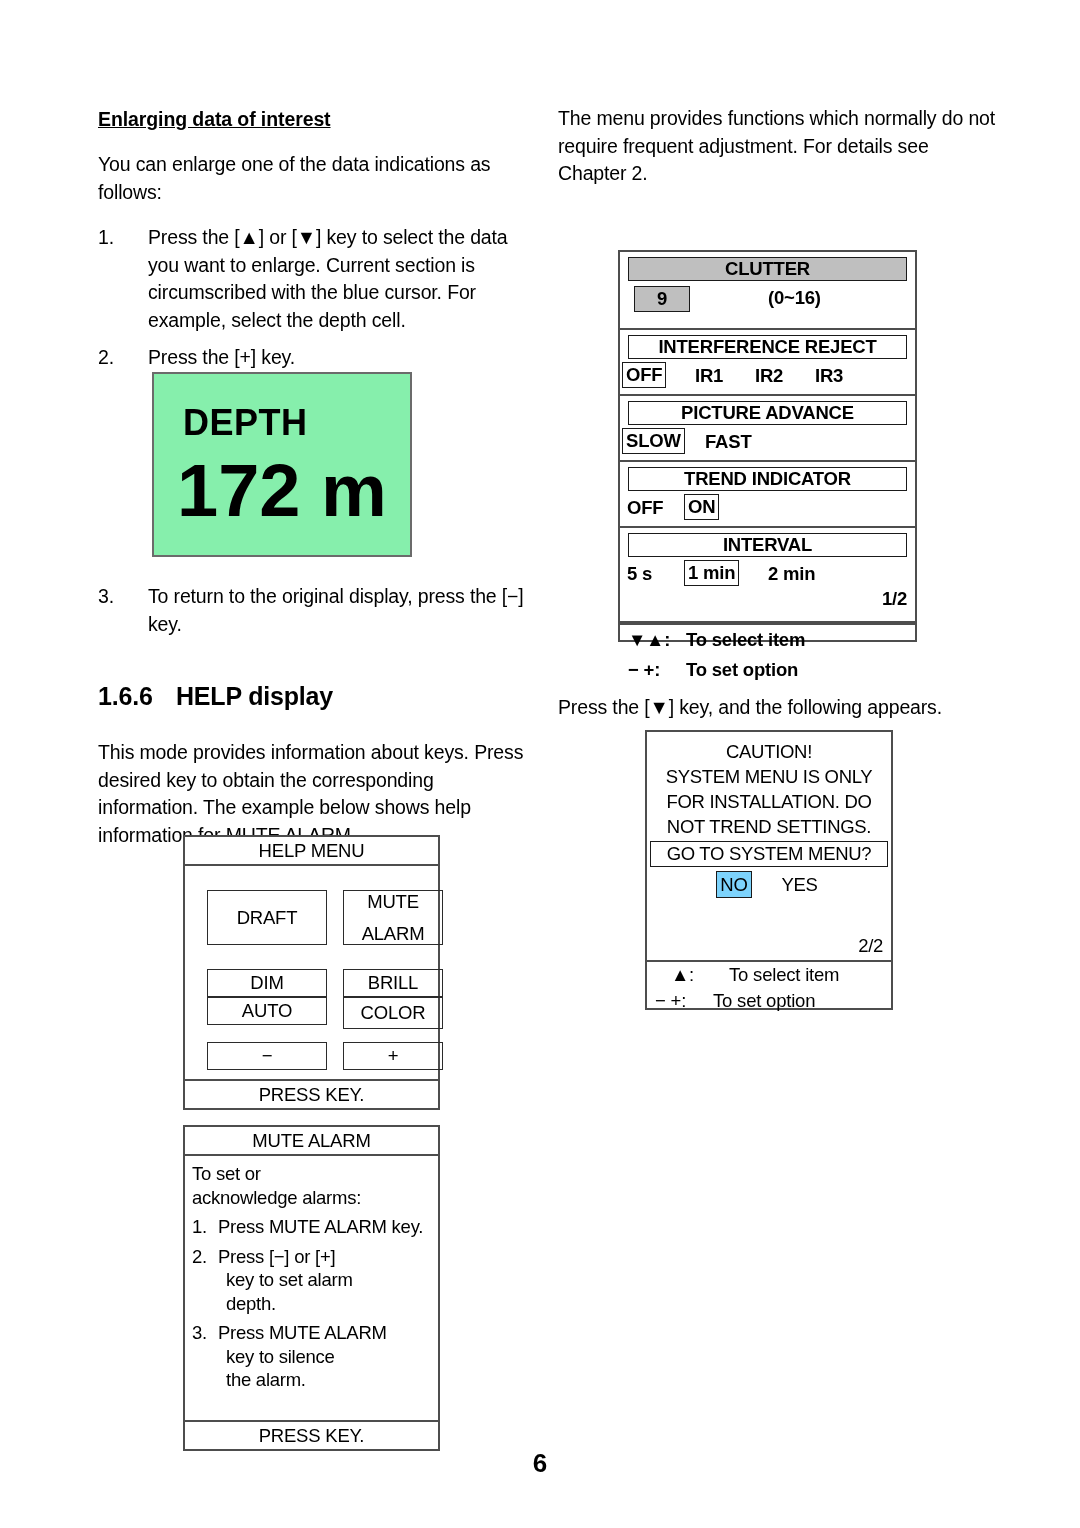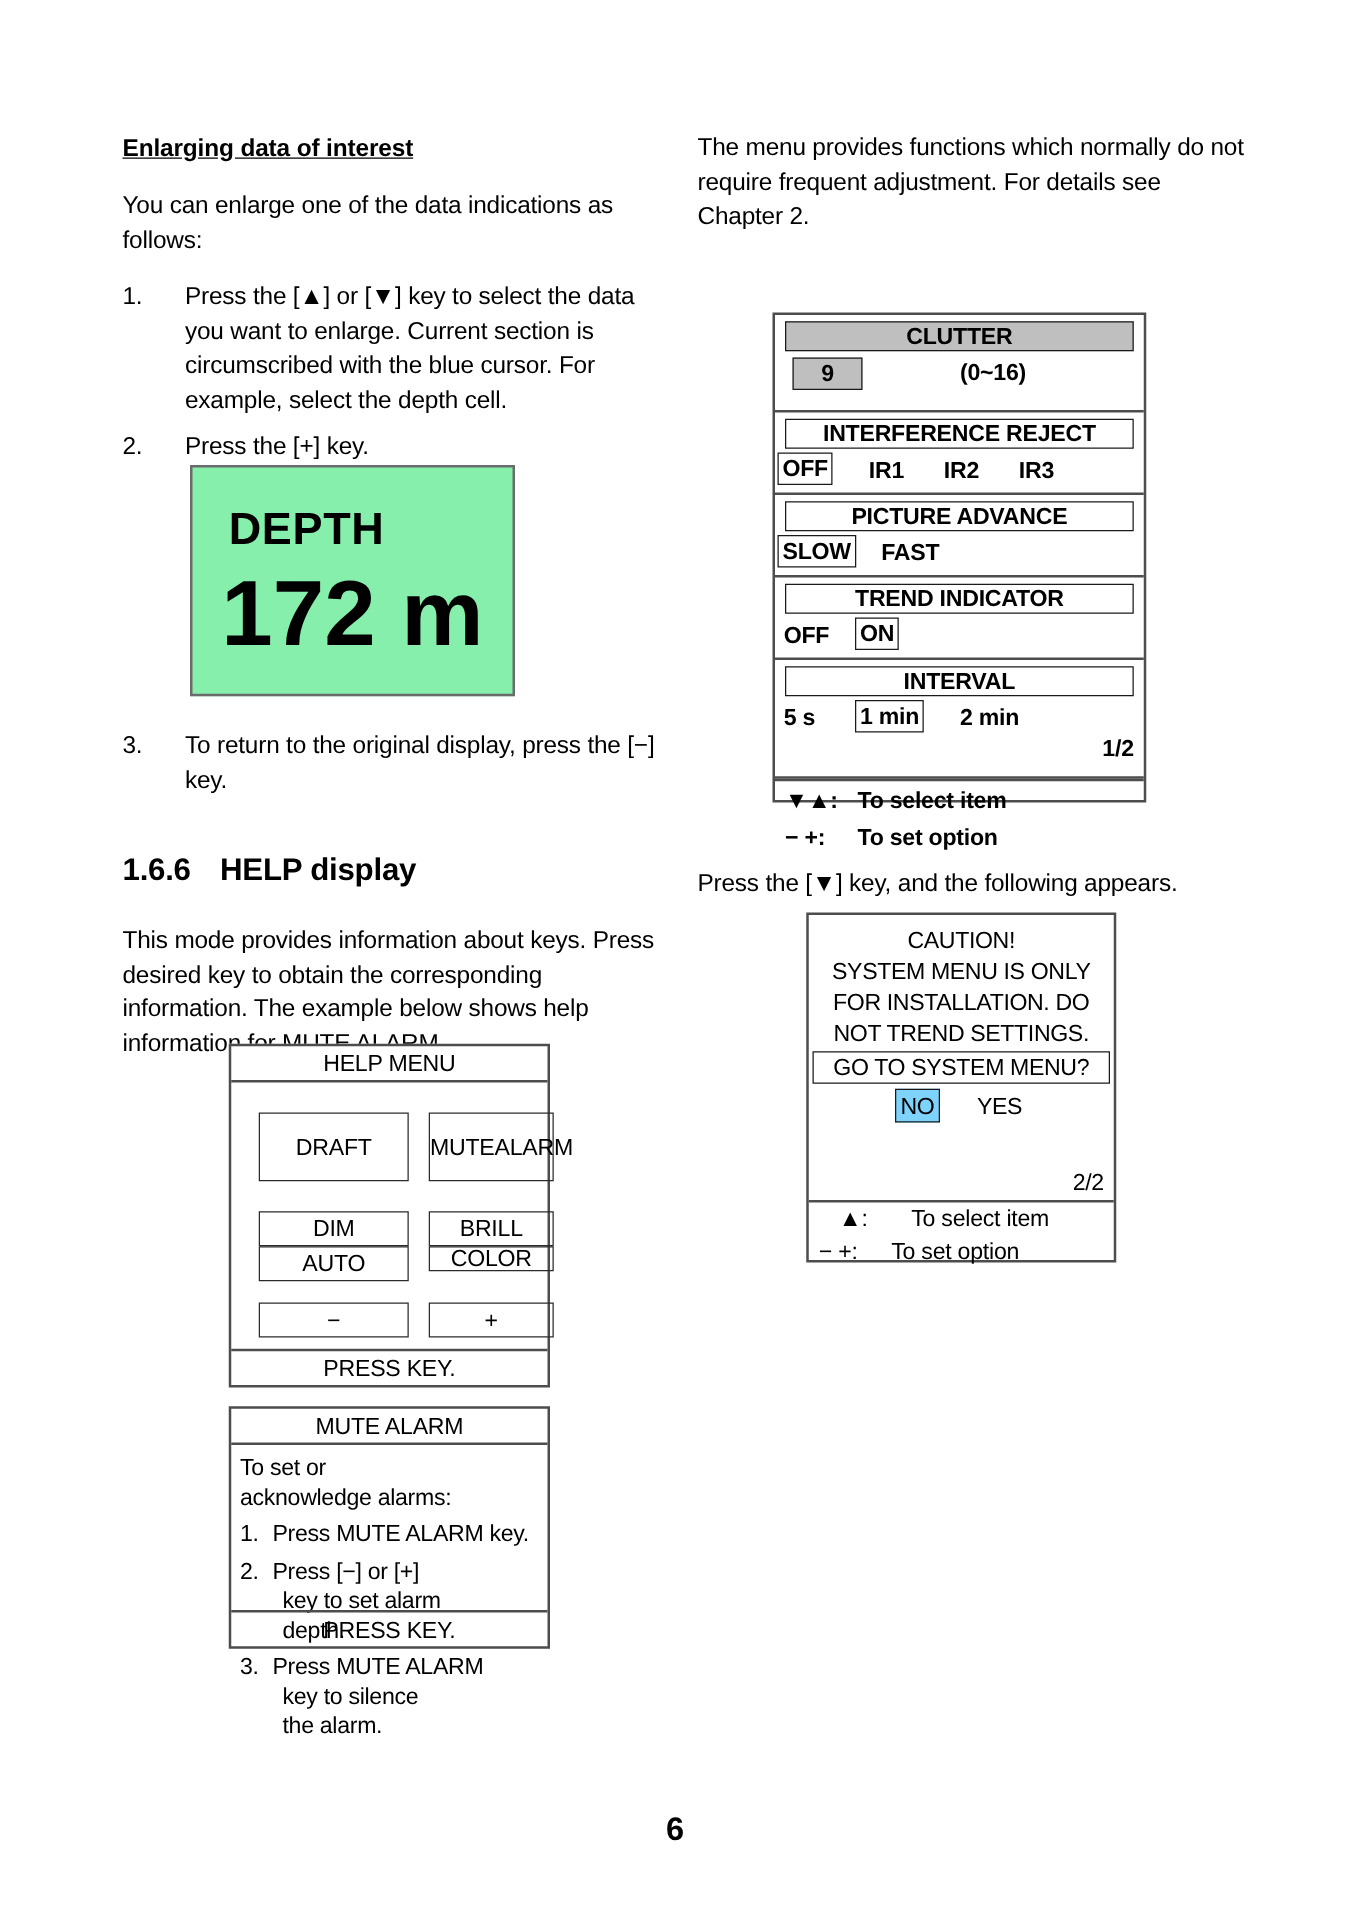--- a/index.html
+++ b/index.html
@@ -405,7 +405,7 @@
       <div class="hm-btn" style="left:22px; top:24px; width:120px; height:55px;">
         <span>DRAFT</span>
       </div>
-      <div class="hm-btn two-line" style="left:158px; top:24px; width:100px; height:55px; flex-direction:row; justify-content:space-between;">
+      <div class="hm-btn two-line" style="left:158px; top:24px; width:100px; height:55px; flex-direction:column; justify-content:space-between;">
         <span>MUTE</span>
         <span>ALARM</span>
       </div>

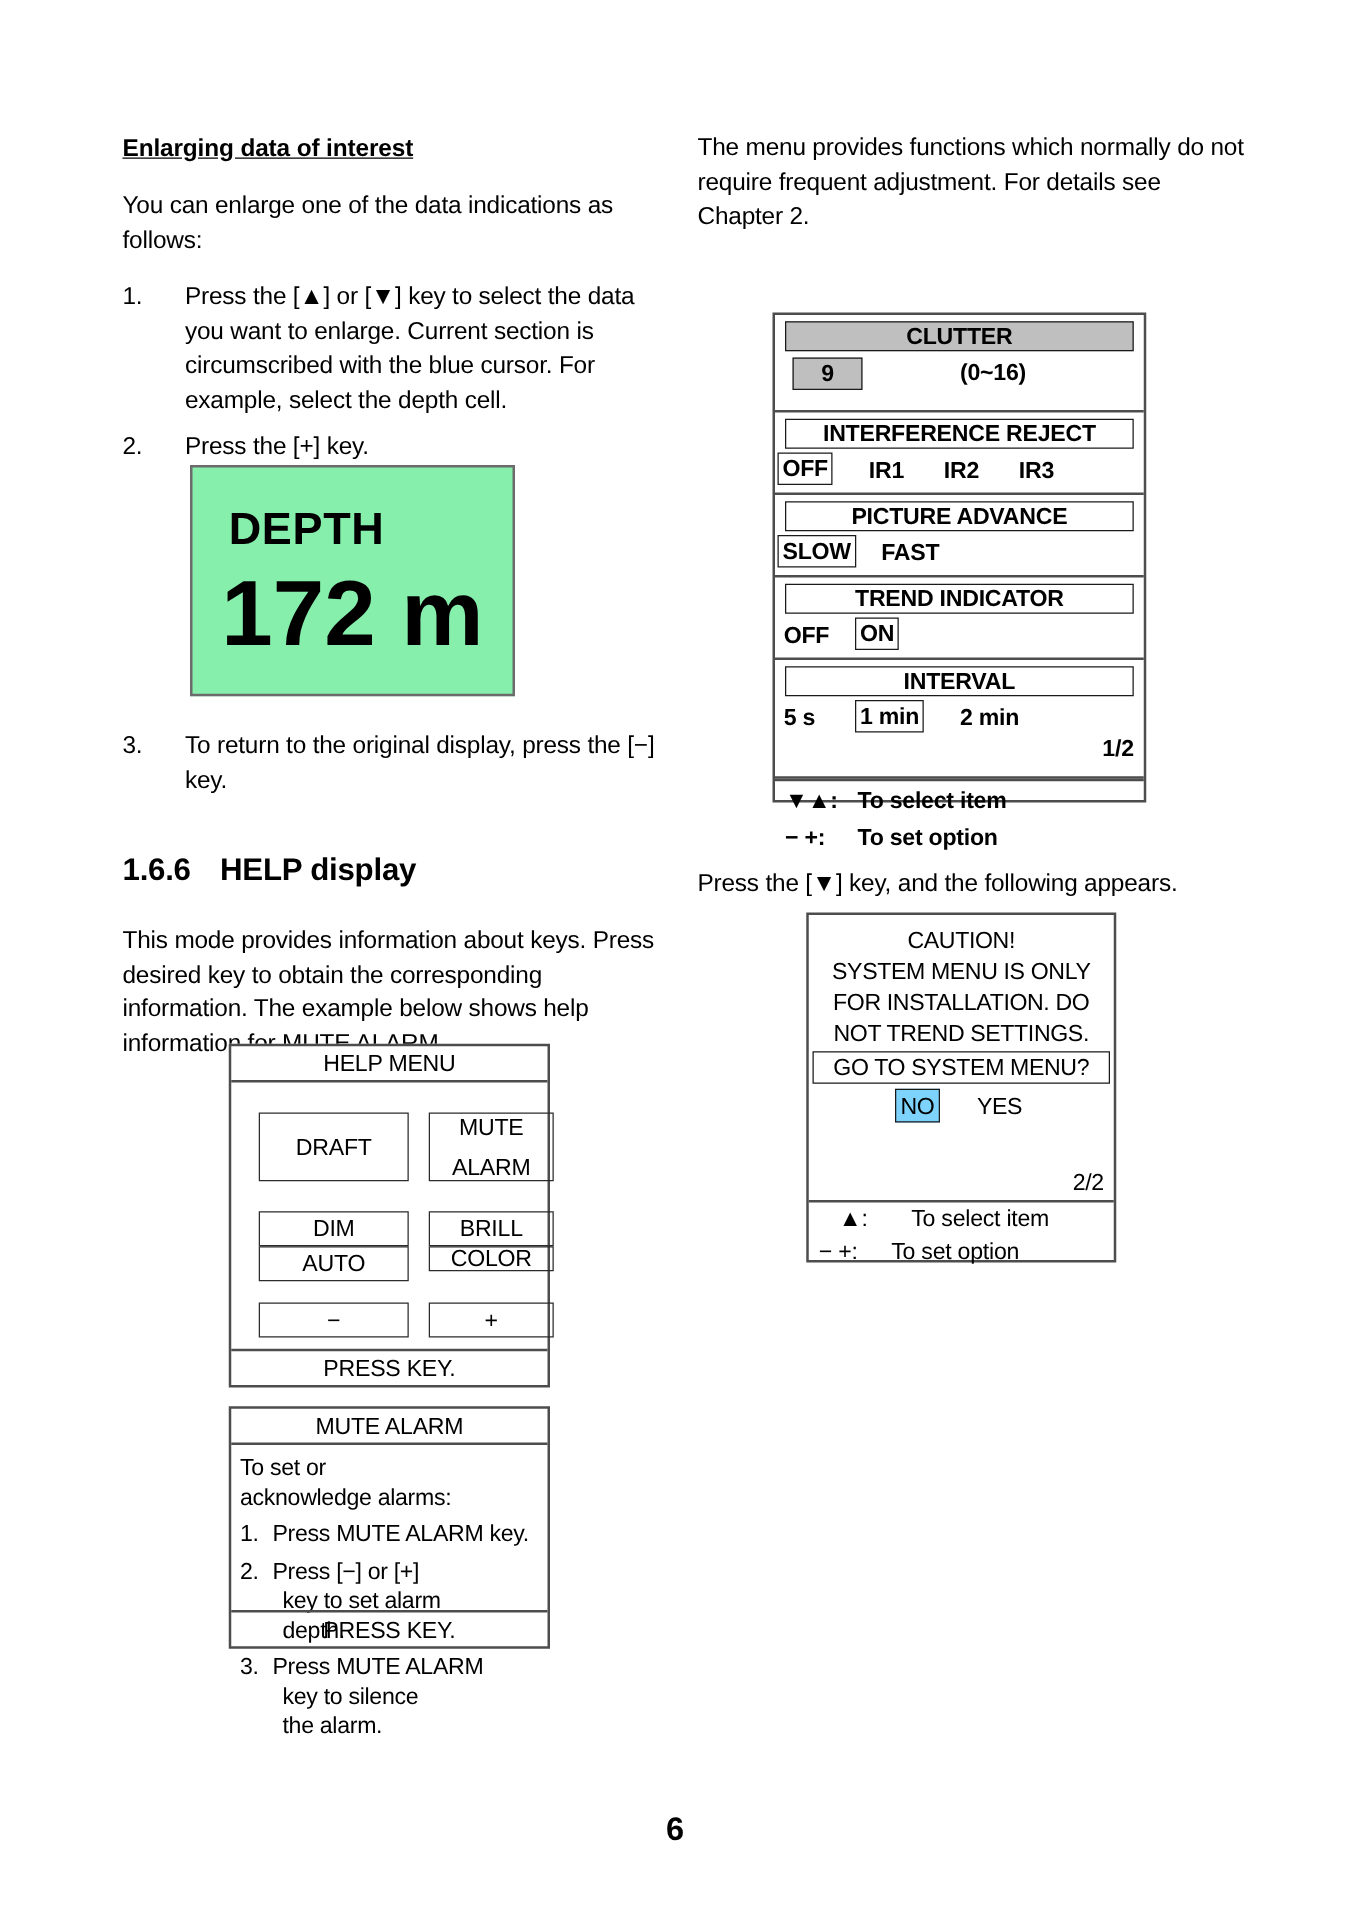--- a/index.html
+++ b/index.html
@@ -420,7 +420,7 @@
       <div class="hm-btn" style="left:22px; top:131px; width:120px; height:28px;">
         <span>AUTO</span>
       </div>
-      <div class="hm-btn" style="left:158px; top:131px; width:100px; height:20px;">
+      <div class="hm-btn" style="left:158px; top:131px; width:100px; height:32px;">
         <span>COLOR</span>
       </div>
 

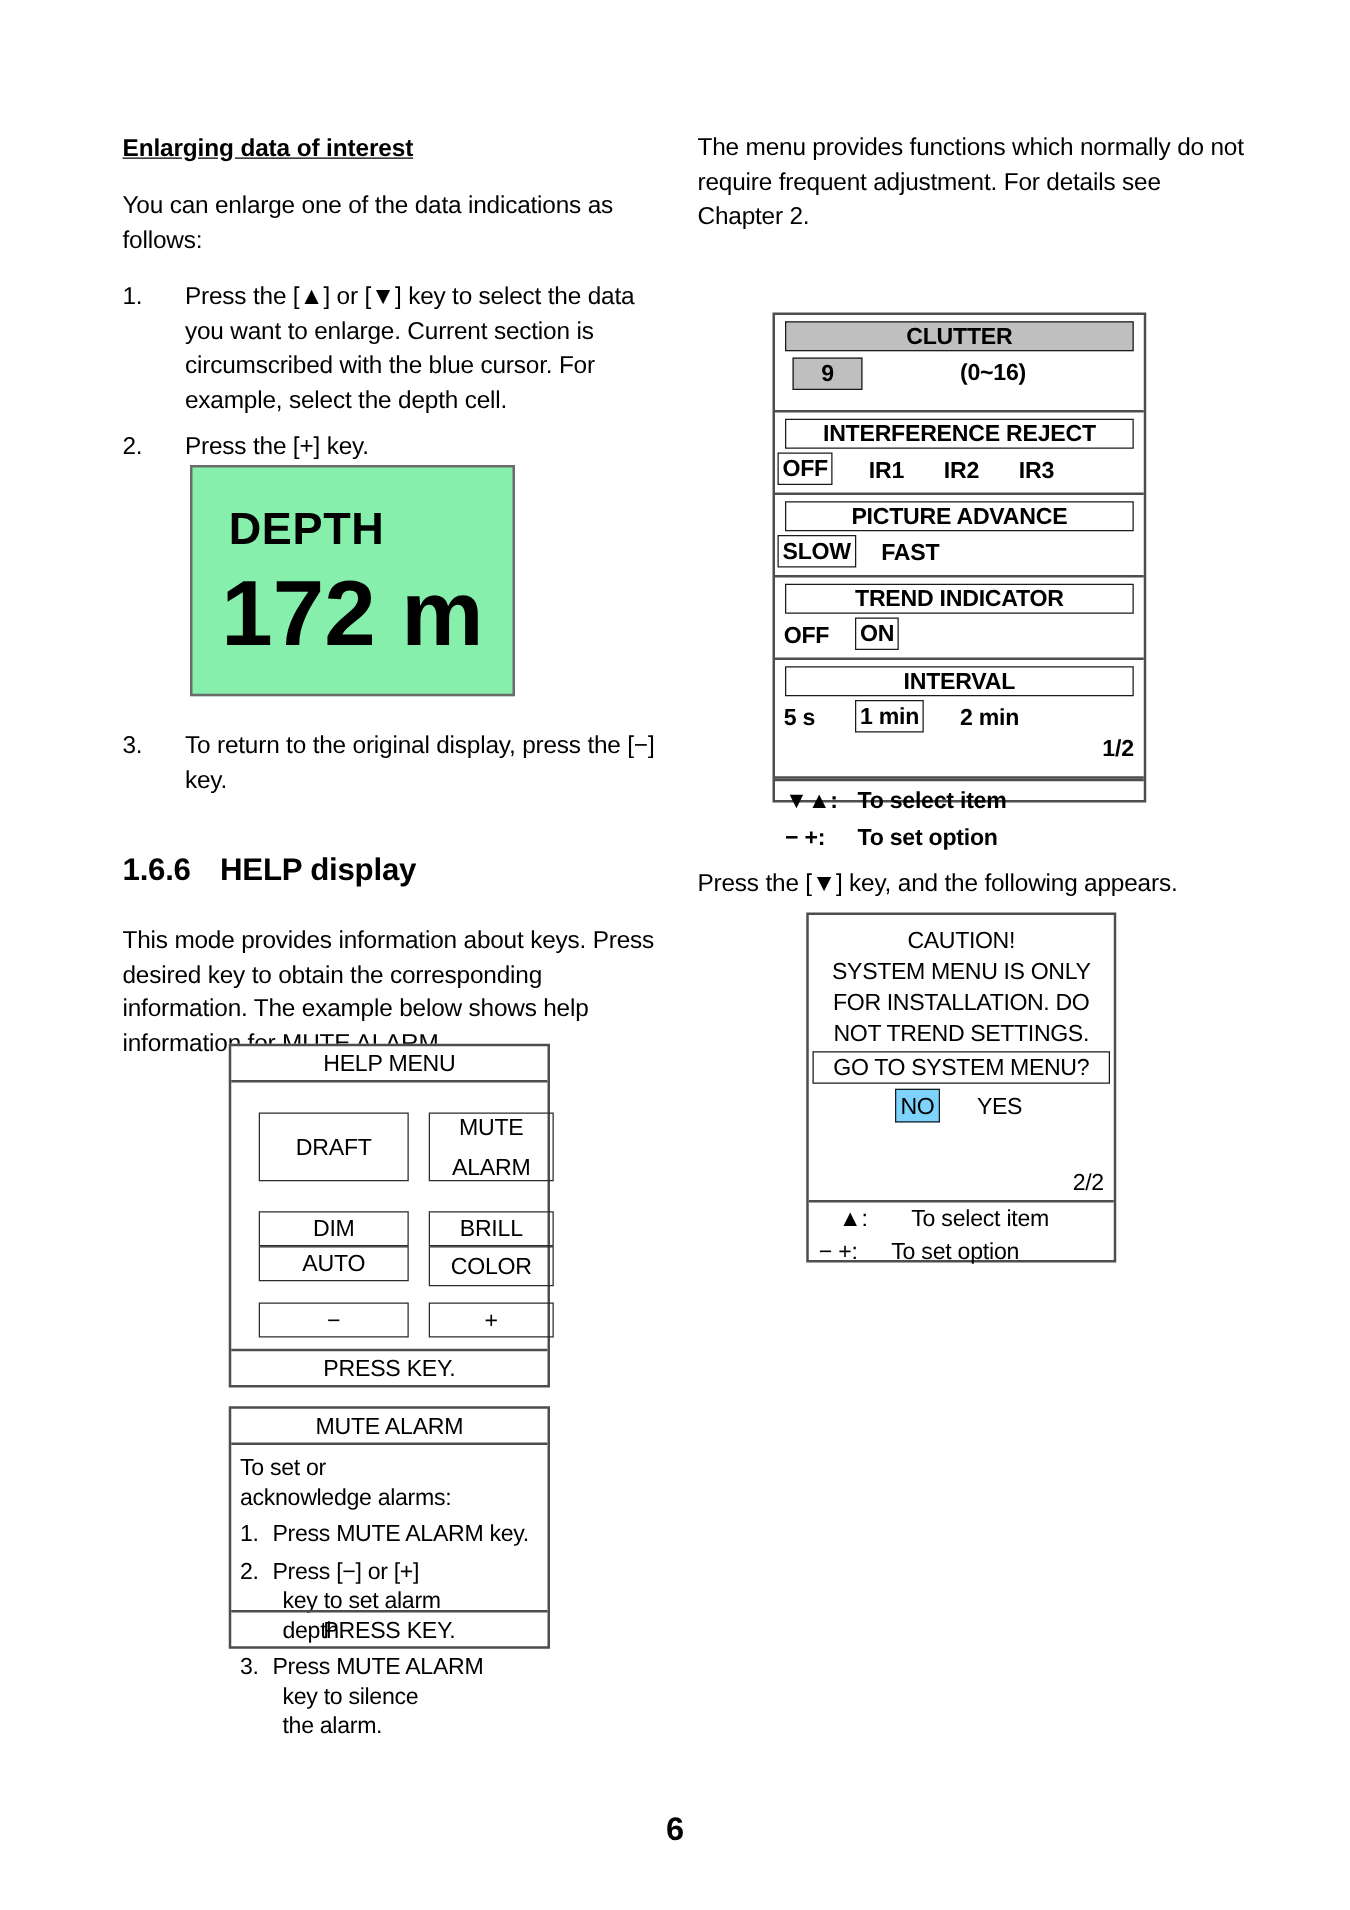--- a/index.html
+++ b/index.html
@@ -170,7 +170,7 @@
     left: 183px;
     top: 1125px;
     width: 257px;
-    height: 194px;
+    height: 326px;
   }
   .mh-title {
     height: 27px;

